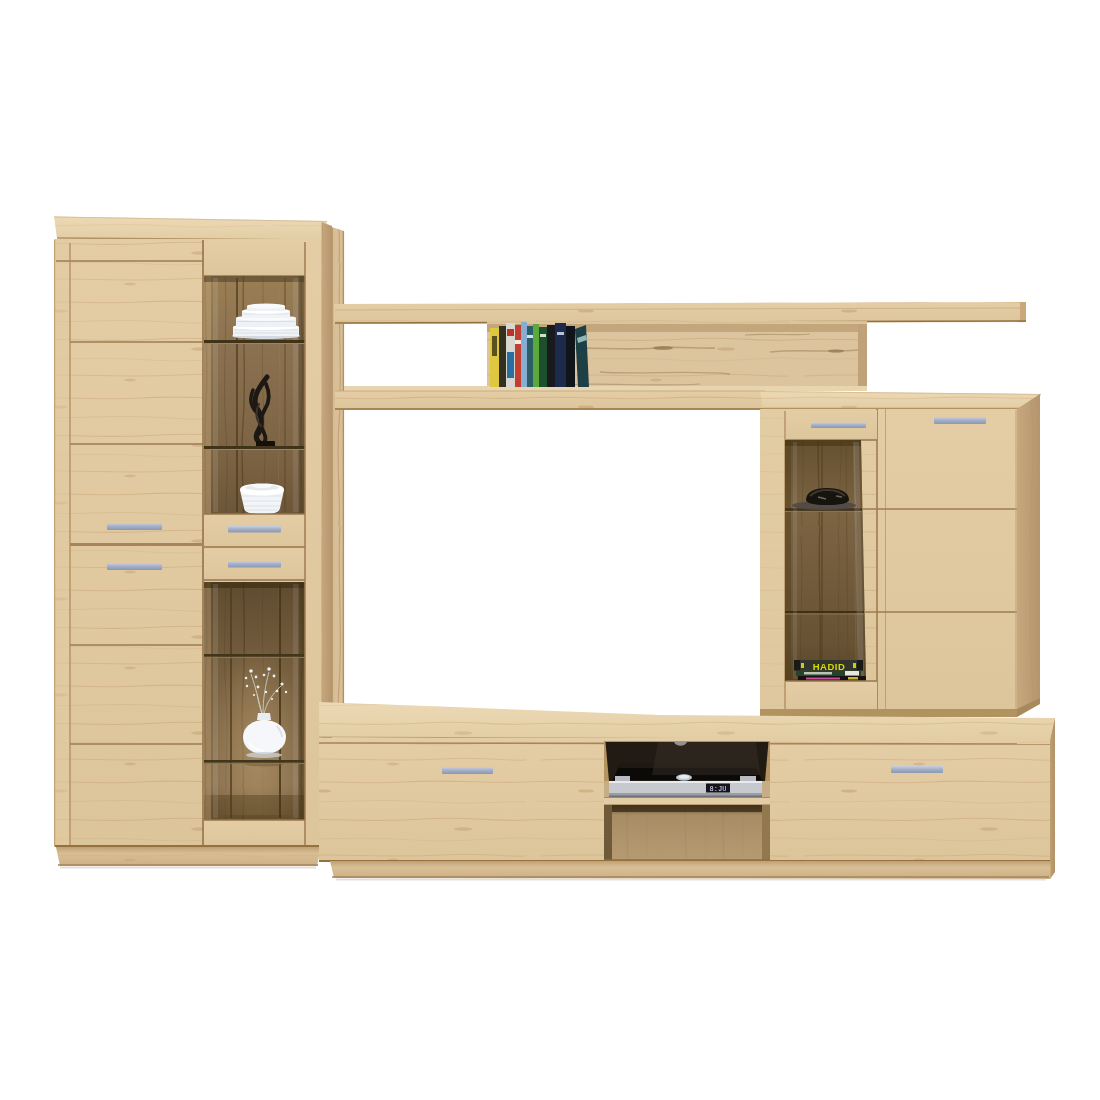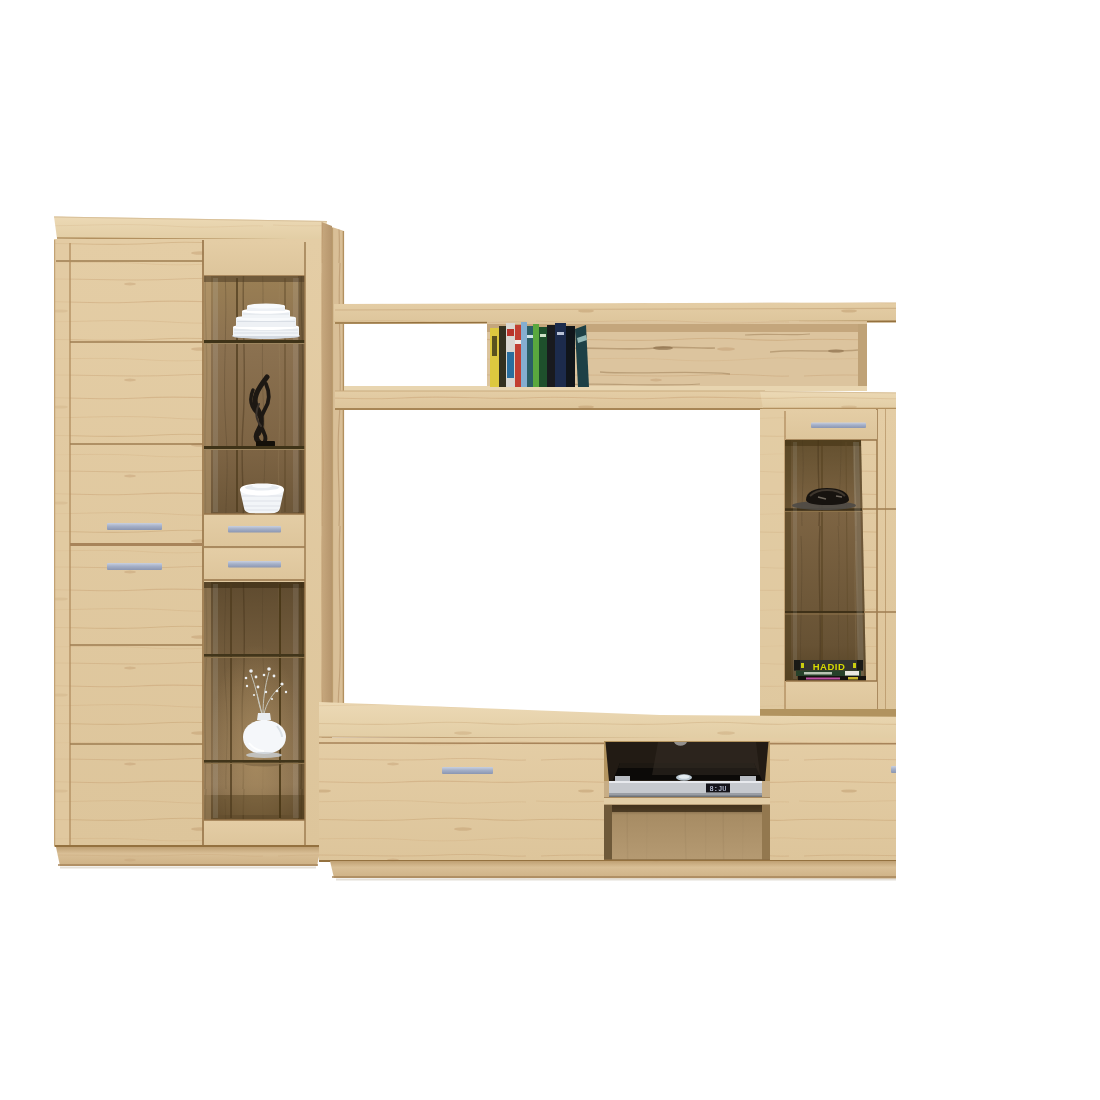--- a/index.html
+++ b/index.html
@@ -4,7 +4,7 @@
 <style>
   html,body{margin:0;padding:0;background:#ffffff;}
   body{font-family:"Liberation Sans", sans-serif;}
-  #stage{width:896px;height:1100px;position:relative;background:#fde047;overflow:hidden;}
+  #stage{width:1100px;height:1100px;position:relative;background:#fde047;overflow:hidden;}
 </style>
 </head>
 <body>

